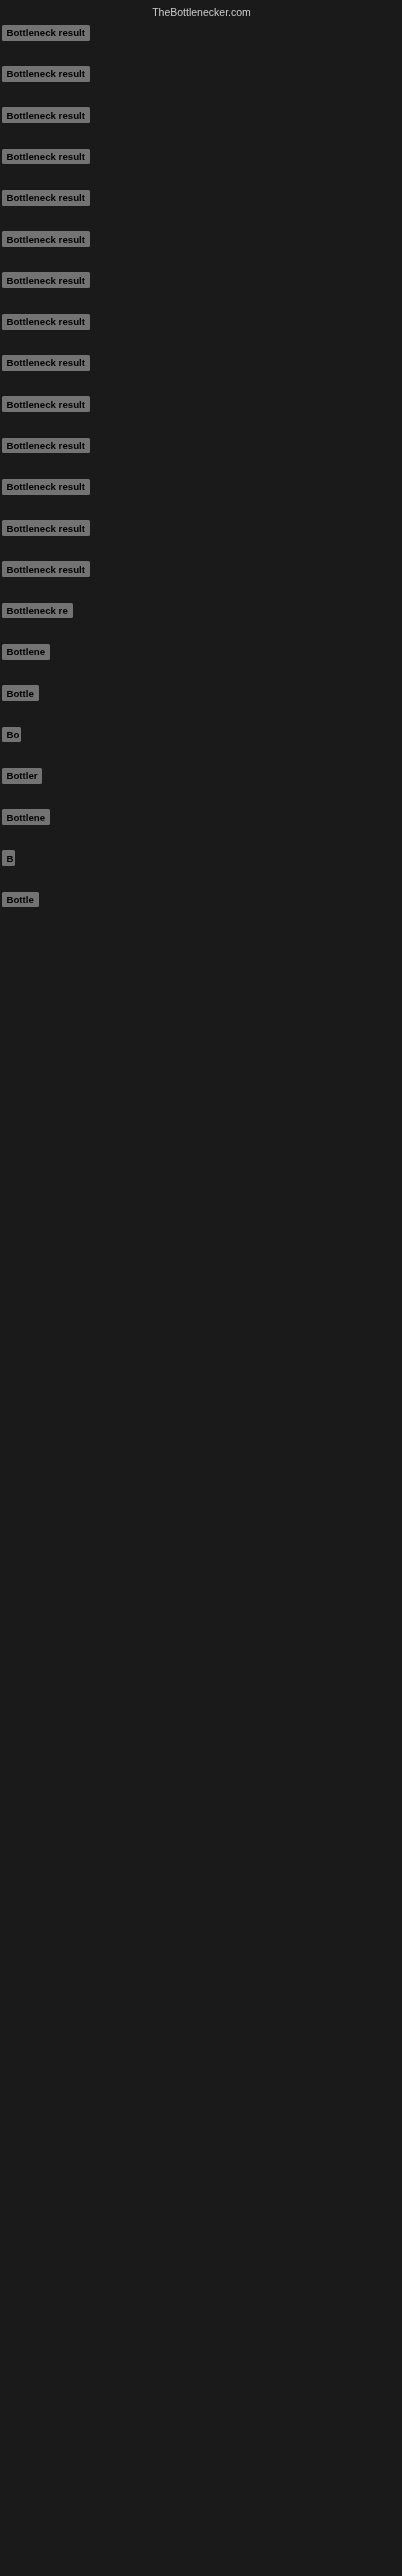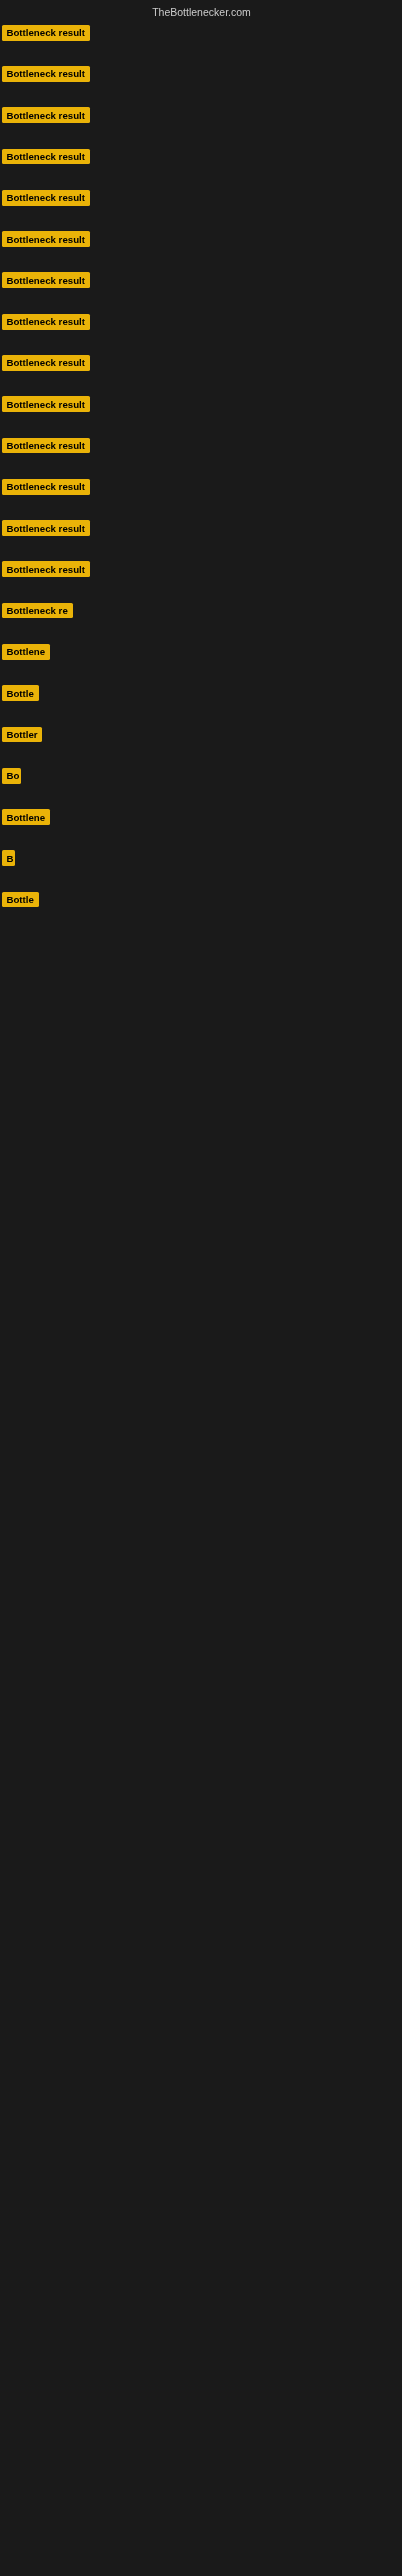--- a/index.html
+++ b/index.html
@@ -26,7 +26,7 @@
 
     .bottleneck-badge {
       display: inline-block;
-      background-color: #eab308;
+      background-color: #737373;
       color: #000000;
       font-size: 9.7px;
       font-weight: bold;

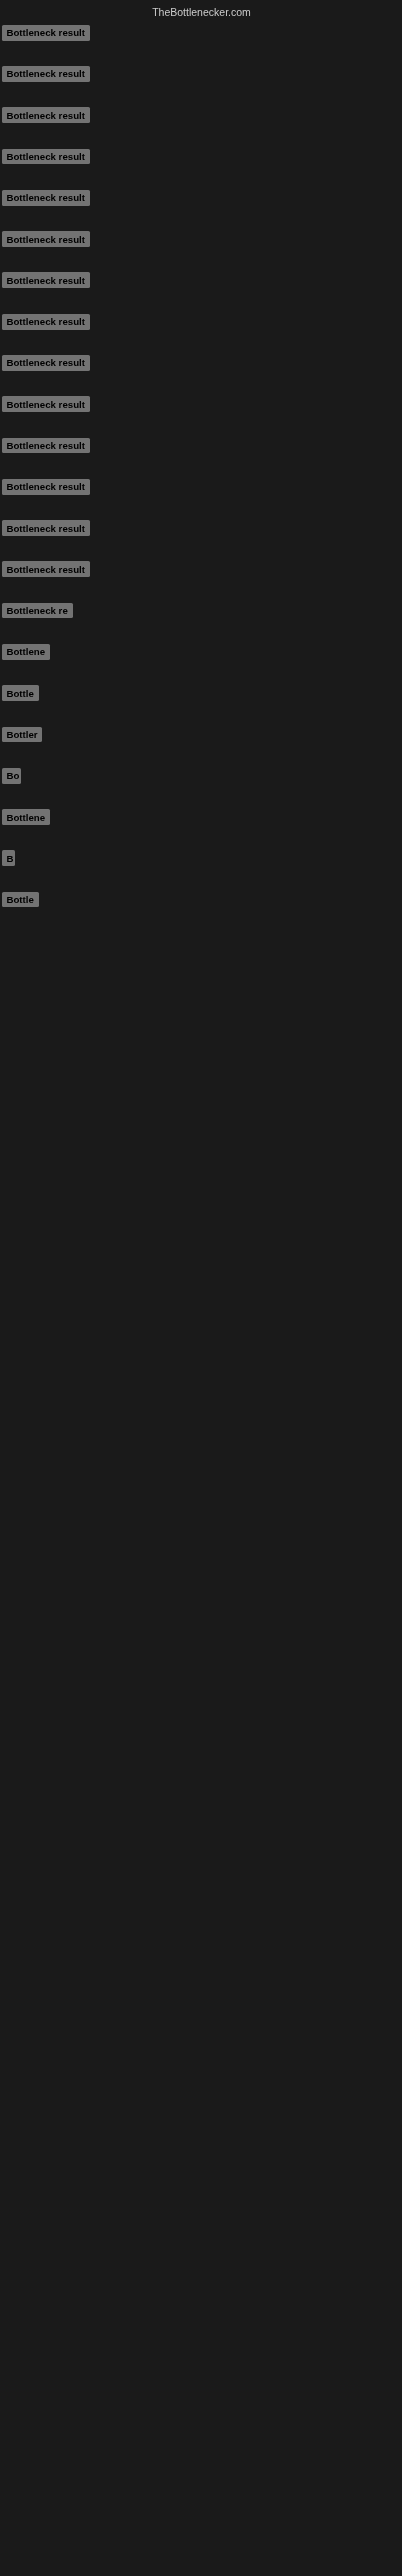--- a/index.html
+++ b/index.html
@@ -69,8 +69,8 @@
     <div class="row"><div class="bottleneck-badge" style="max-width: 76px;">Bottleneck re</div></div>
     <div class="row"><div class="bottleneck-badge" style="max-width: 60px;">Bottlene</div></div>
     <div class="row"><div class="bottleneck-badge" style="max-width: 44px;">Bottle</div></div>
+    <div class="row"><div class="bottleneck-badge" style="max-width: 19.3px;">Bo</div></div>
     <div class="row"><div class="bottleneck-badge" style="max-width: 46px;">Bottler</div></div>
-    <div class="row"><div class="bottleneck-badge" style="max-width: 19.3px;">Bo</div></div>
     <div class="row"><div class="bottleneck-badge" style="max-width: 55px;">Bottlene</div></div>
     <div class="row"><div class="bottleneck-badge" style="max-width: 13px;">B</div></div>
     <div class="row"><div class="bottleneck-badge" style="max-width: 42px;">Bottle</div></div>

